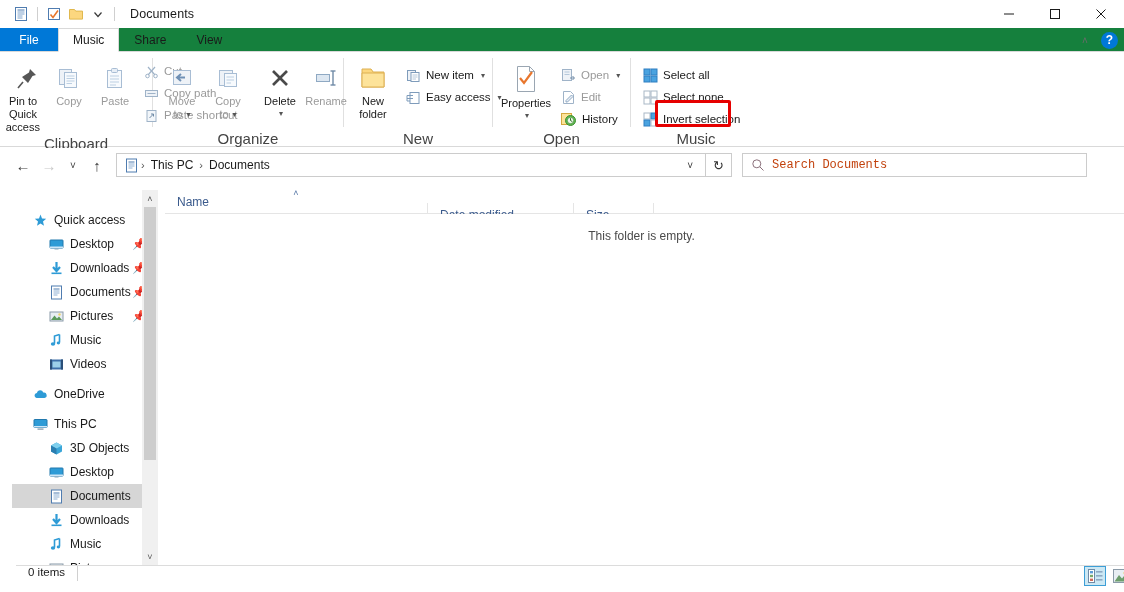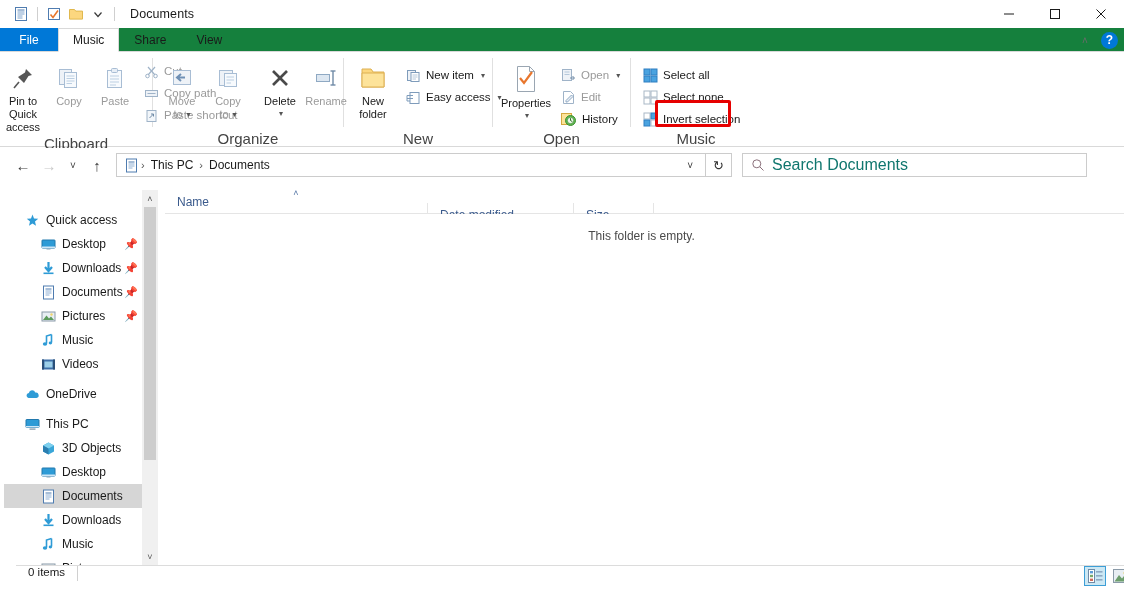--- a/index.html
+++ b/index.html
@@ -258,7 +258,7 @@
 
     <div class="rgroup" style="width:152px;">
       <div class="rgroup-body">
-        <div class="bigbtn" style="width:58px;padding-top:10px;">
+        <div class="bigbtn" style="width:58px;padding-top:10px;align-items:flex-end;">
           <span class="ico">
             <svg width="26" height="26" viewBox="0 0 26 26">
               <path d="M16 3 L22 9 L18.5 10 L14 17 L8 11 L15 6.5 Z" fill="#565656"></path>

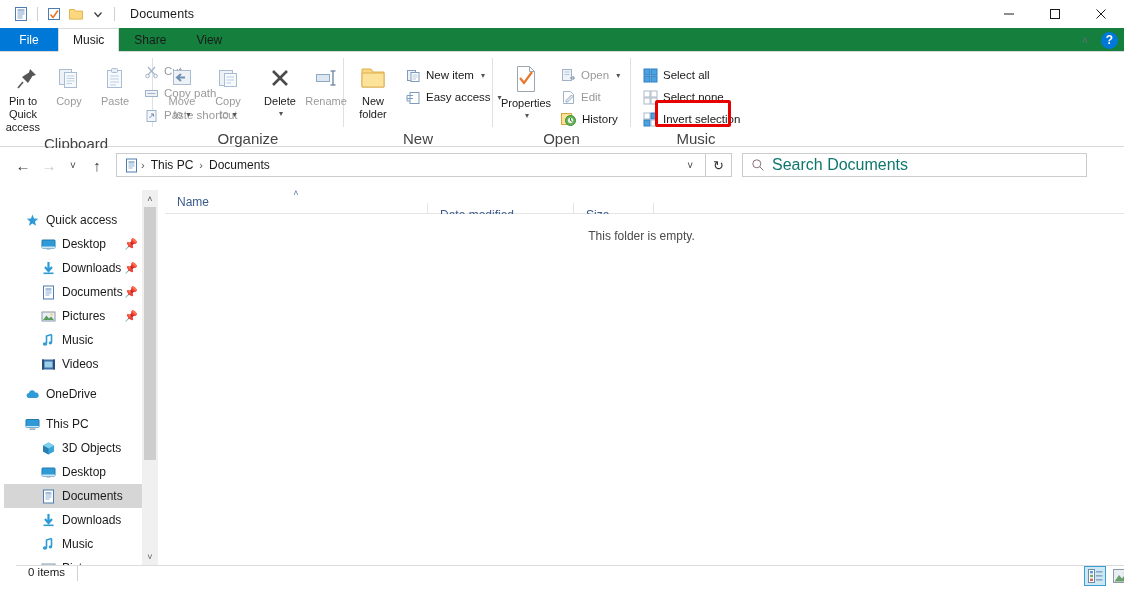--- a/index.html
+++ b/index.html
@@ -120,7 +120,7 @@
     margin-left:10px; width:345px; height:24px; border:1px solid #cccccc;
     display:flex; align-items:center; gap:7px; padding:0 8px; background:#fff;
   }
-  .searchbox .ph { font-size:16px; color:#0f766e; }
+  .searchbox .ph { font-size:12px; color:#c2410c;font-family:Liberation Mono, monospace; }
 
   
   .colheaders {

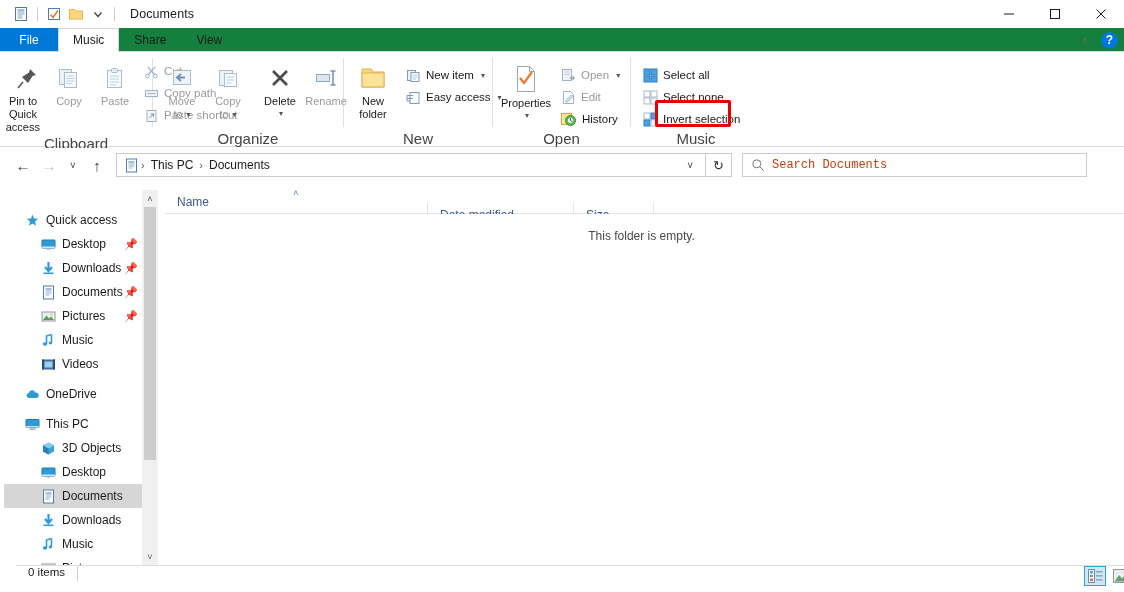--- a/index.html
+++ b/index.html
@@ -140,7 +140,7 @@
 
   
   .navpane {
-    position:absolute; top:190px; left:4px; width:142px; height:375px;
+    position:absolute; top:190px; left:12px; width:142px; height:375px;
     background:#ffffff; overflow:hidden; padding-top:18px;
   }
   .navitem {

